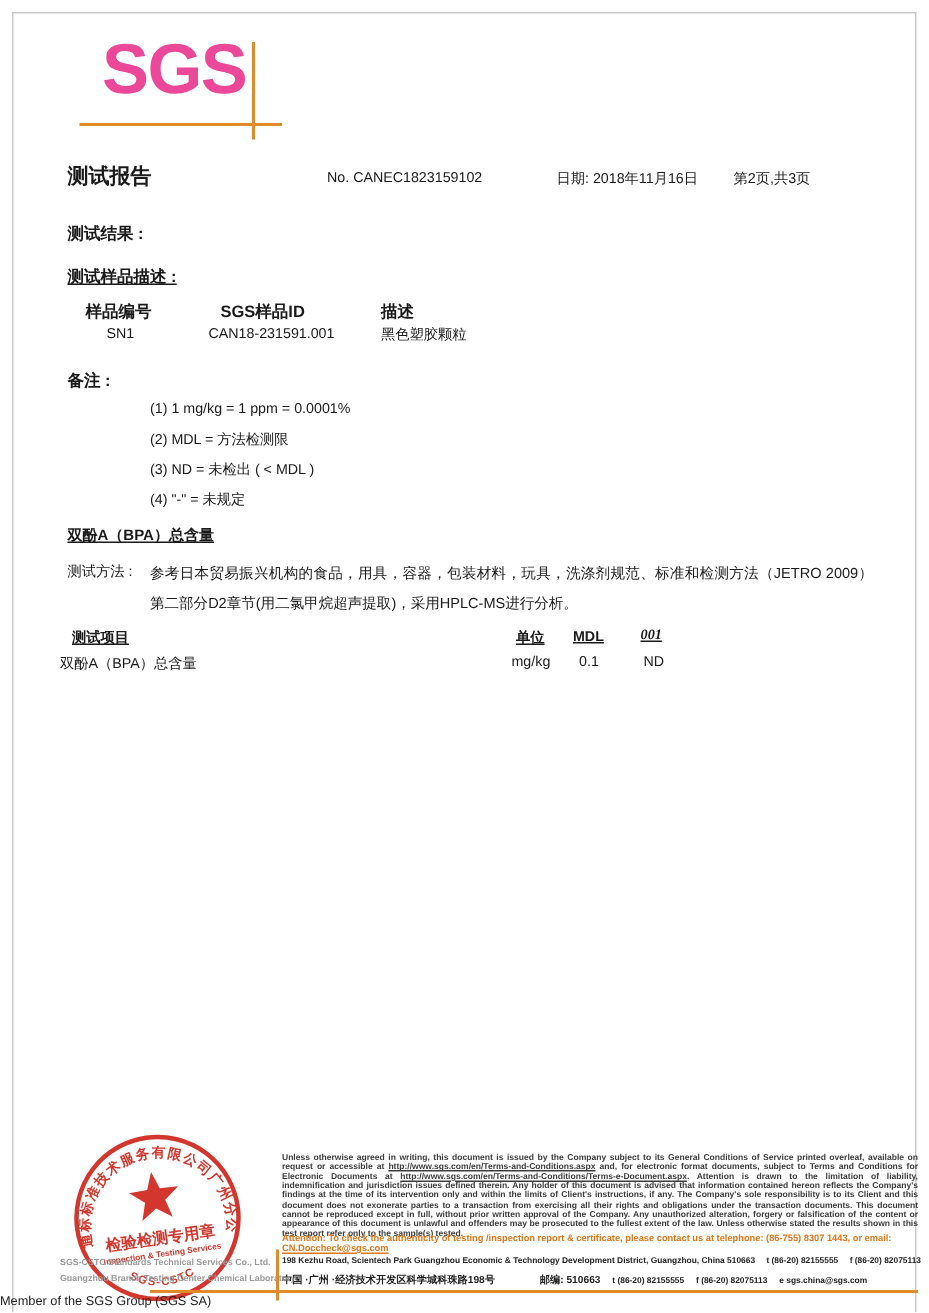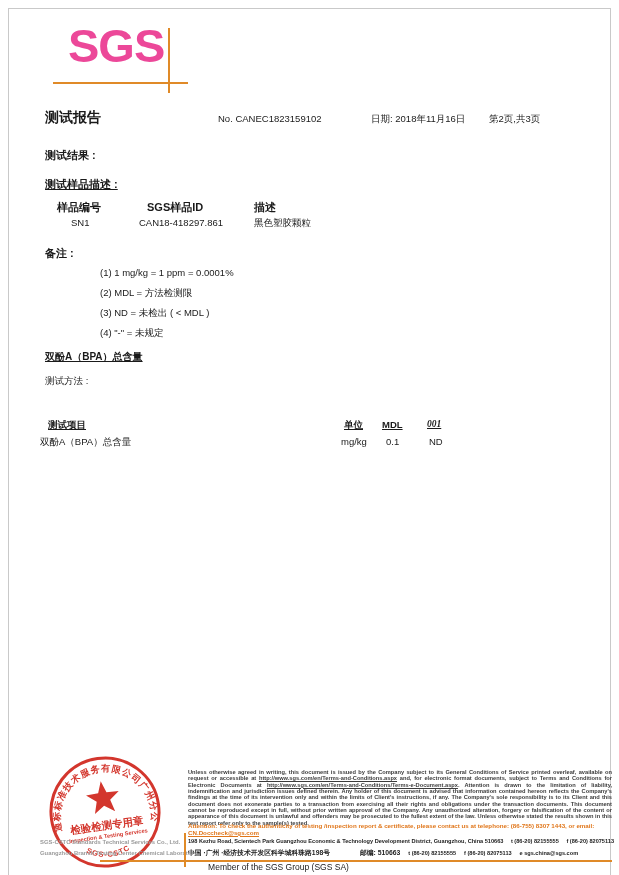--- a/index.html
+++ b/index.html
@@ -78,7 +78,7 @@
   <div class="lbl sample-h2">SGS样品ID</div>
   <div class="lbl sample-h3">描述</div>
   <div class="cell sample-c1">SN1</div>
-  <div class="cell sample-c2">CAN18-418297.861</div>
+  <div class="cell sample-c2">CAN18-231591.001</div>
   <div class="cell sample-c3">黑色塑胶颗粒</div>
 
   <div class="lbl notes-label">备注 :</div>

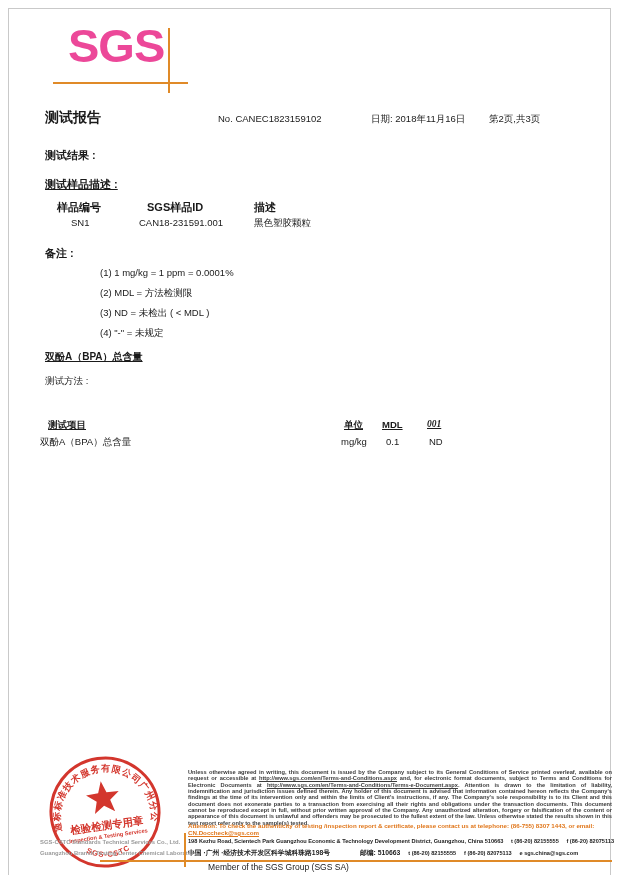--- a/index.html
+++ b/index.html
@@ -89,6 +89,7 @@
 
   <div class="bpa-title">双酚A（BPA）总含量</div>
   <div class="method-label">测试方法 :</div>
+  <div class="method-text">参考日本贸易振兴机构的食品，用具，容器，包装材料，玩具，洗涤剂规范、标准和检测方法（JETRO 2009）第二部分D2章节(用二氯甲烷超声提取)，采用HPLC-MS进行分析。</div>
 
   <div class="rt-h rt-h1">测试项目</div>
   <div class="rt-h rt-h2">单位</div>

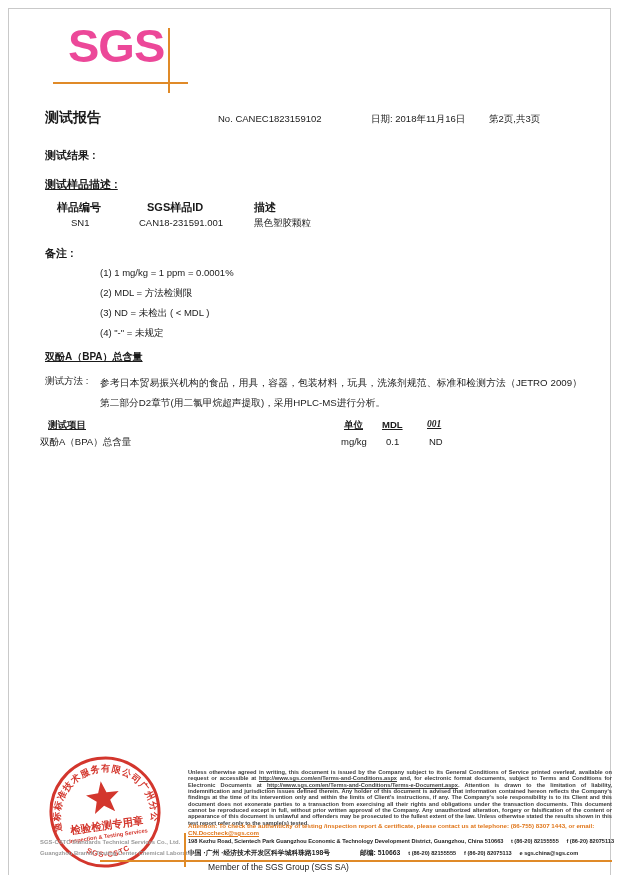--- a/index.html
+++ b/index.html
@@ -52,7 +52,7 @@
   .company2{position:absolute;left:40px;top:850px;font-size:5.9px;color:#9a9a9a;font-weight:bold;}
   .footer-vline{position:absolute;left:184px;top:833px;width:1.5px;height:34px;background:#e08a28;}
   .footer-hline{position:absolute;left:100px;top:860px;width:512px;height:1.5px;background:#e08a28;}
-  .member{position:absolute;left:0;top:862px;width:612px;text-align:center;font-size:8.5px;color:#222;}
+  .member{position:absolute;left:0;top:862px;width:612px;text-align:left;font-size:8.5px;color:#222;}
   .member span{margin-right:55px;}
   .stamp{position:absolute;left:46px;top:753px;transform:rotate(-8deg);opacity:0.92;}
 </style>

